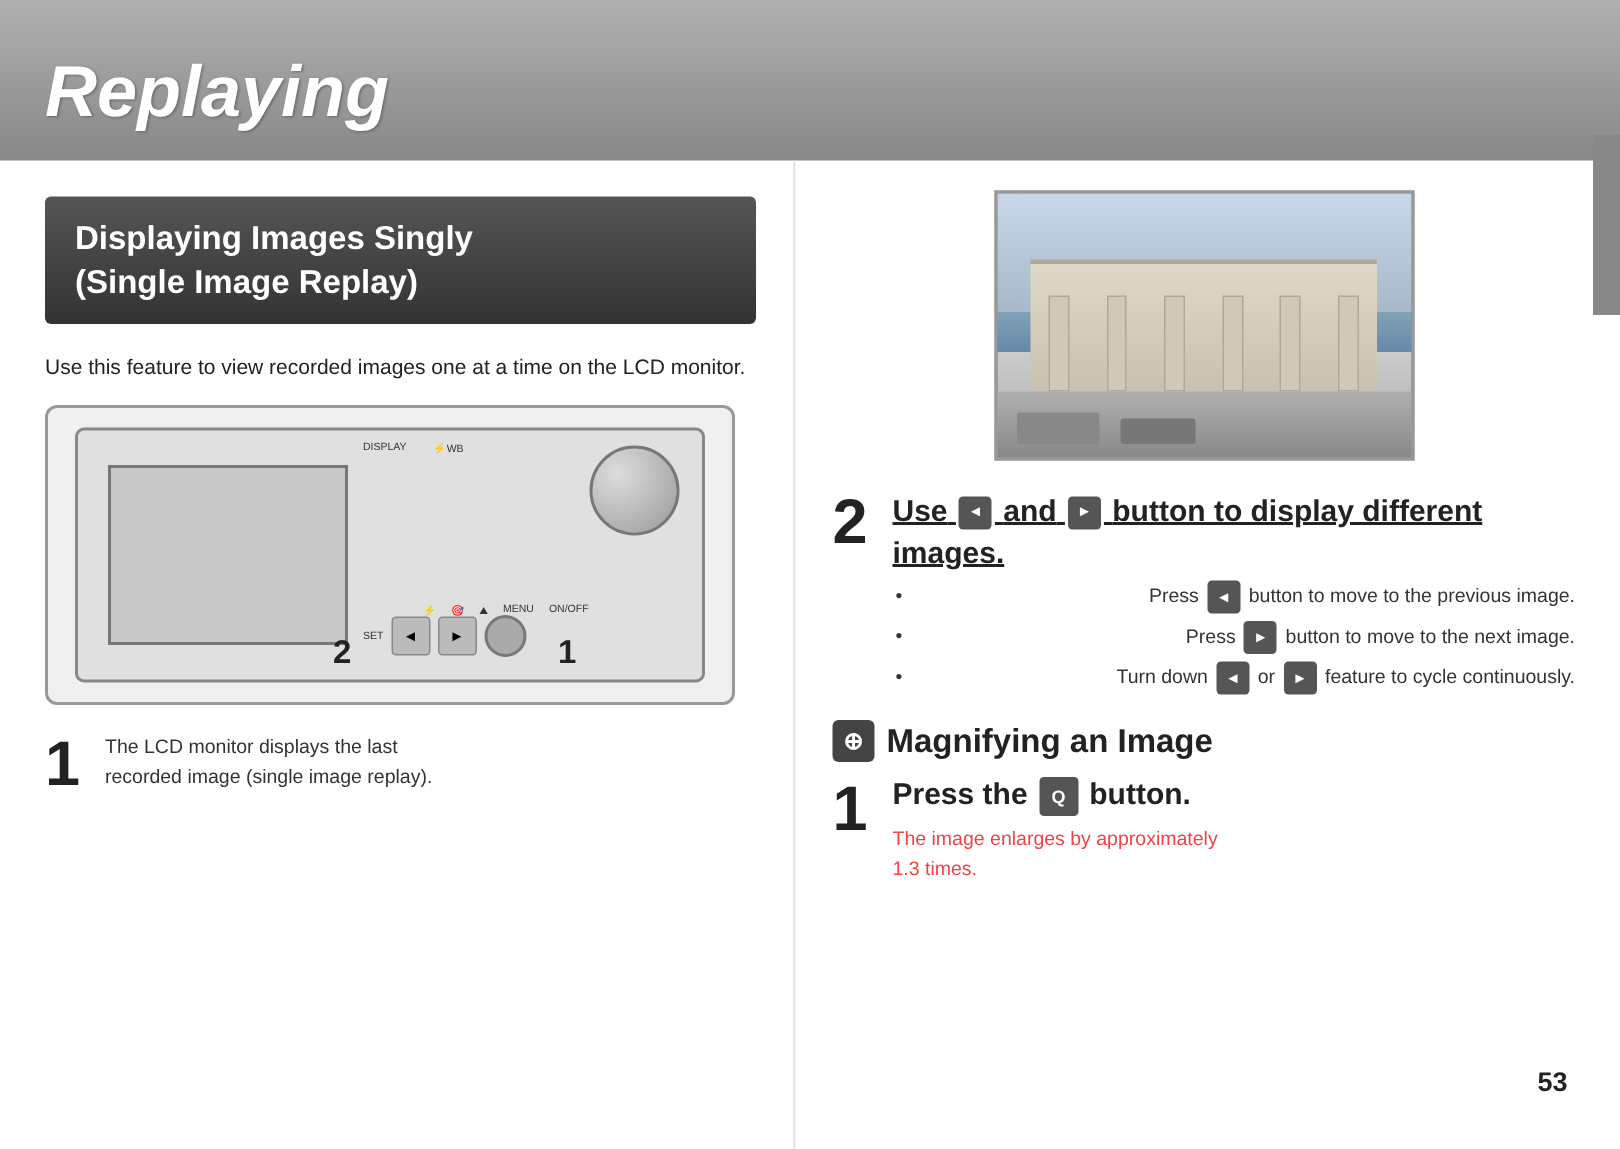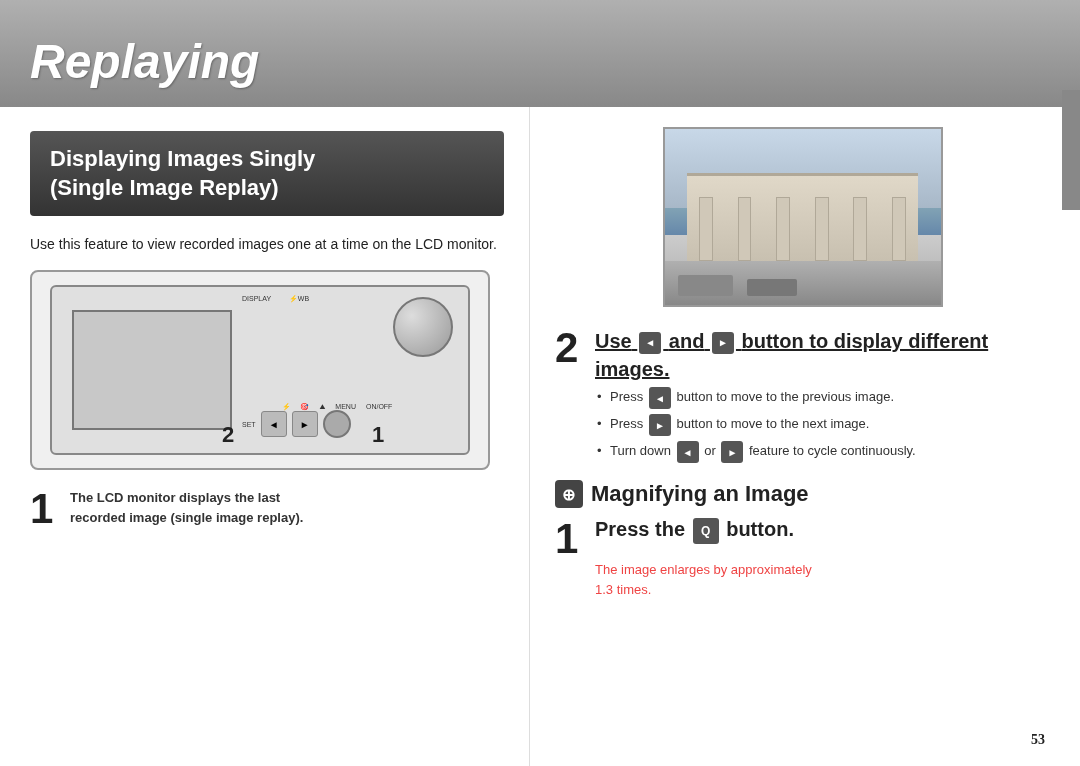--- a/index.html
+++ b/index.html
@@ -271,6 +271,7 @@
     .bullet-list {
       list-style: none;
       padding: 0;
+      text-align: right;
     }
     .bullet-list li {
       font-size: 13px;

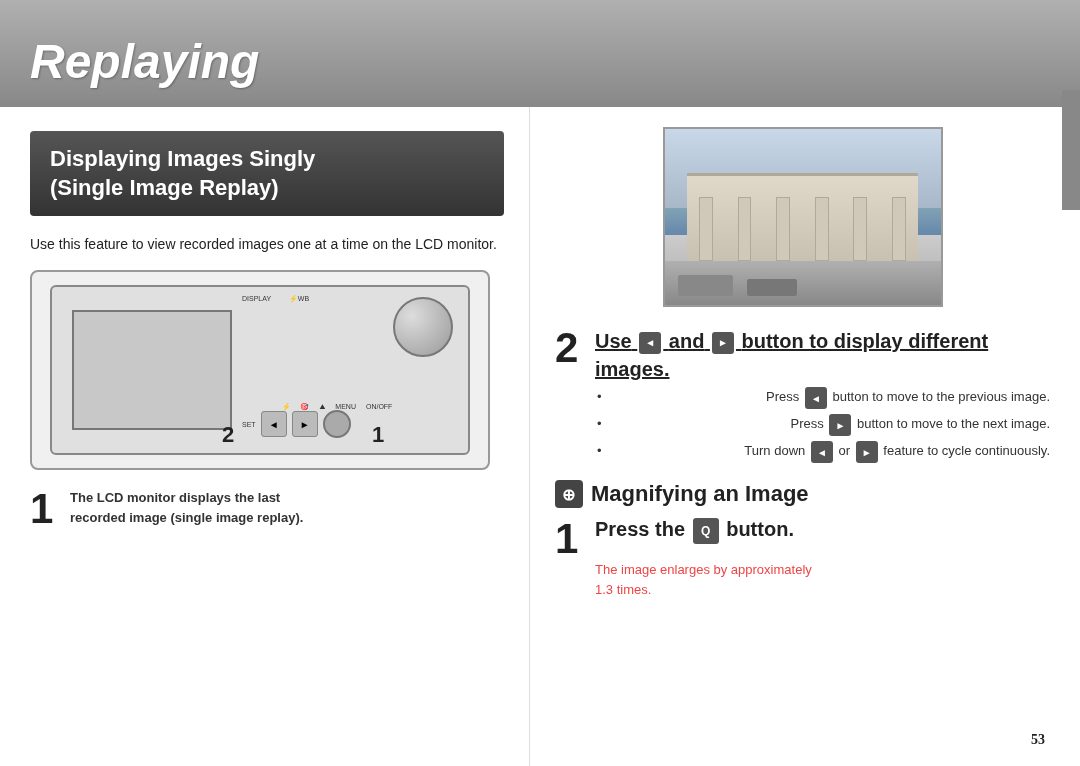--- a/index.html
+++ b/index.html
@@ -180,7 +180,6 @@
       font-size: 13px;
       color: #333;
       line-height: 1.5;
-      font-weight: bold;
     }
 
     

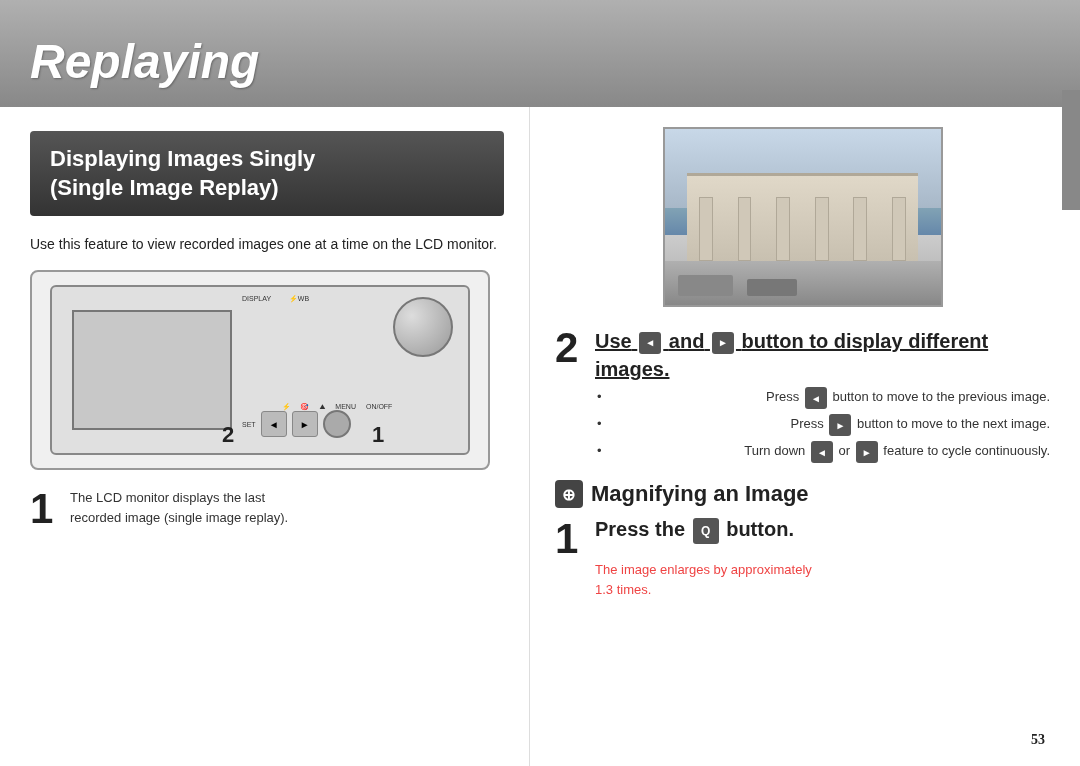--- a/index.html
+++ b/index.html
@@ -328,7 +328,7 @@
       font-size: 20px;
       font-weight: bold;
       color: #222;
-      margin-bottom: 16px;
+      margin-bottom: 5px;
     }
     .press-content p {
       font-size: 13px;

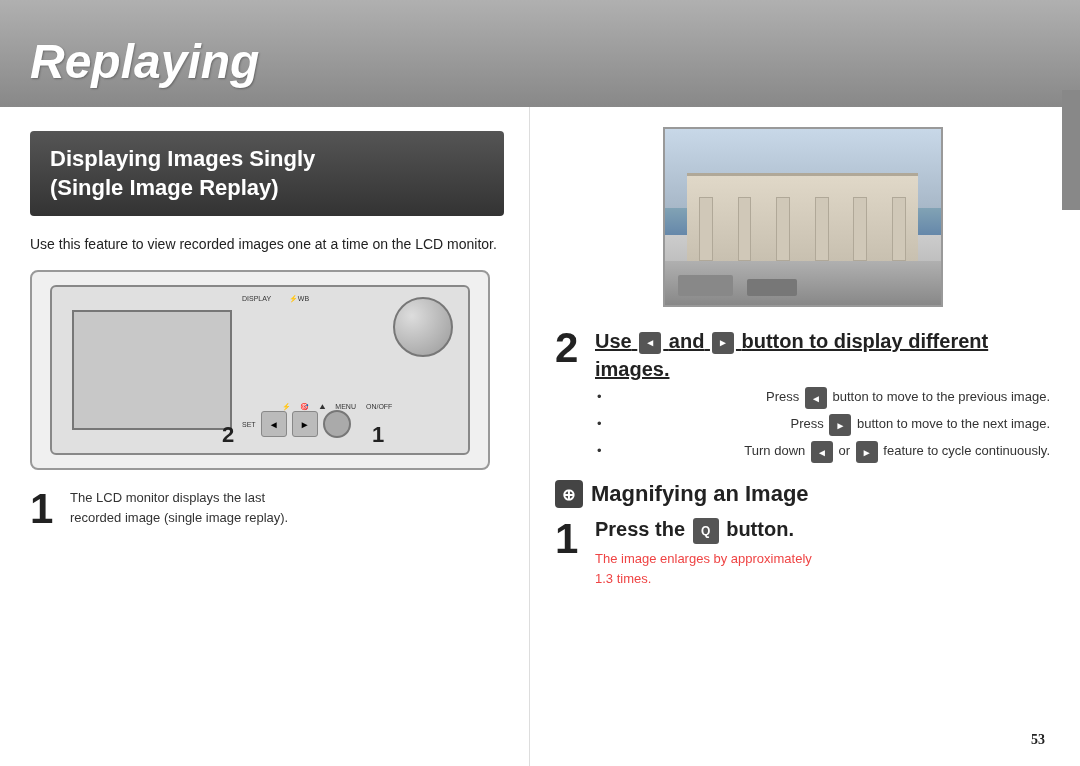--- a/index.html
+++ b/index.html
@@ -339,12 +339,11 @@
     
     .page-number {
       position: absolute;
-      bottom: 18px;
+      bottom: 34px;
       right: 35px;
-      font-size: 14px;
-      font-weight: bold;
-      color: #222;
-      font-family: Liberation Serif, serif;
+      font-size: 18px;
+      font-weight: bold;
+      color: #222;
     }
 
     

